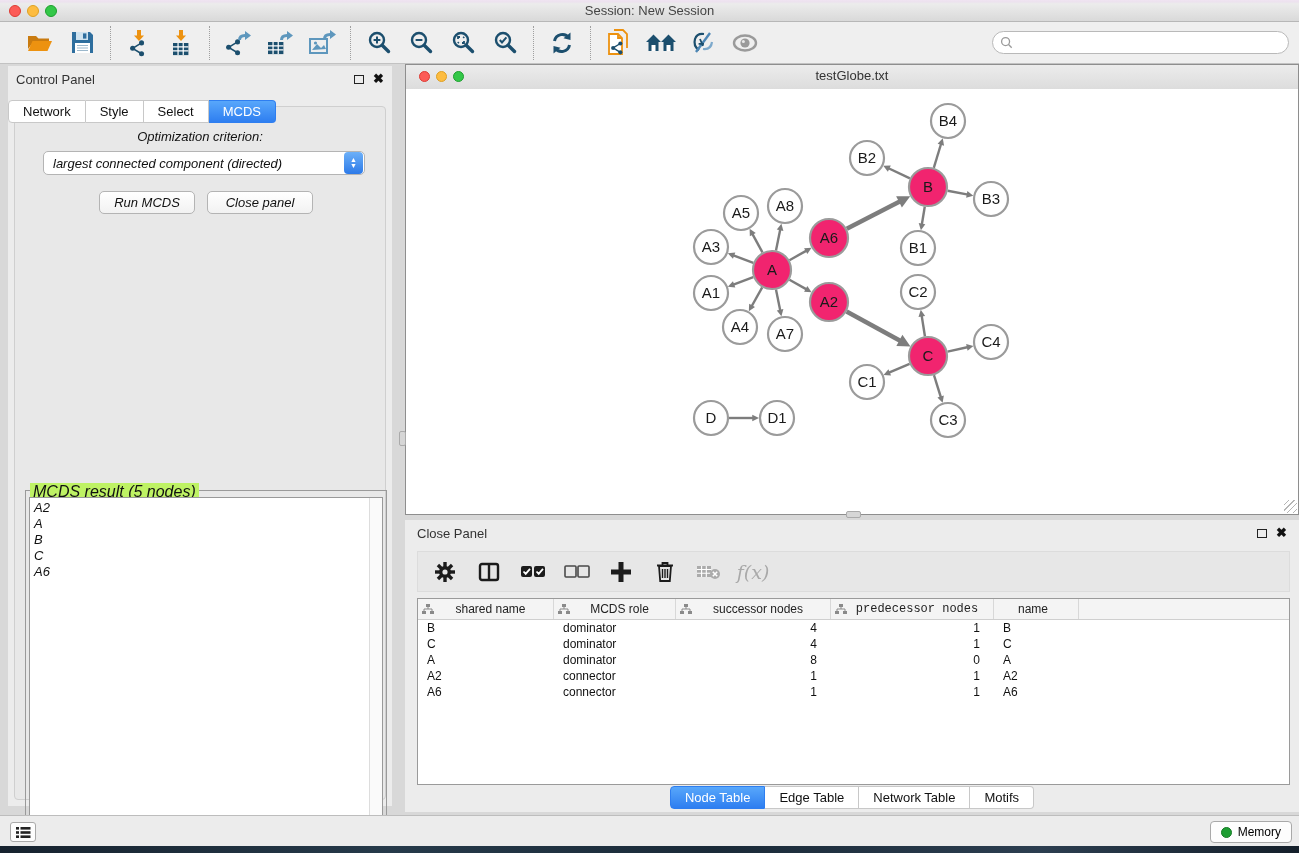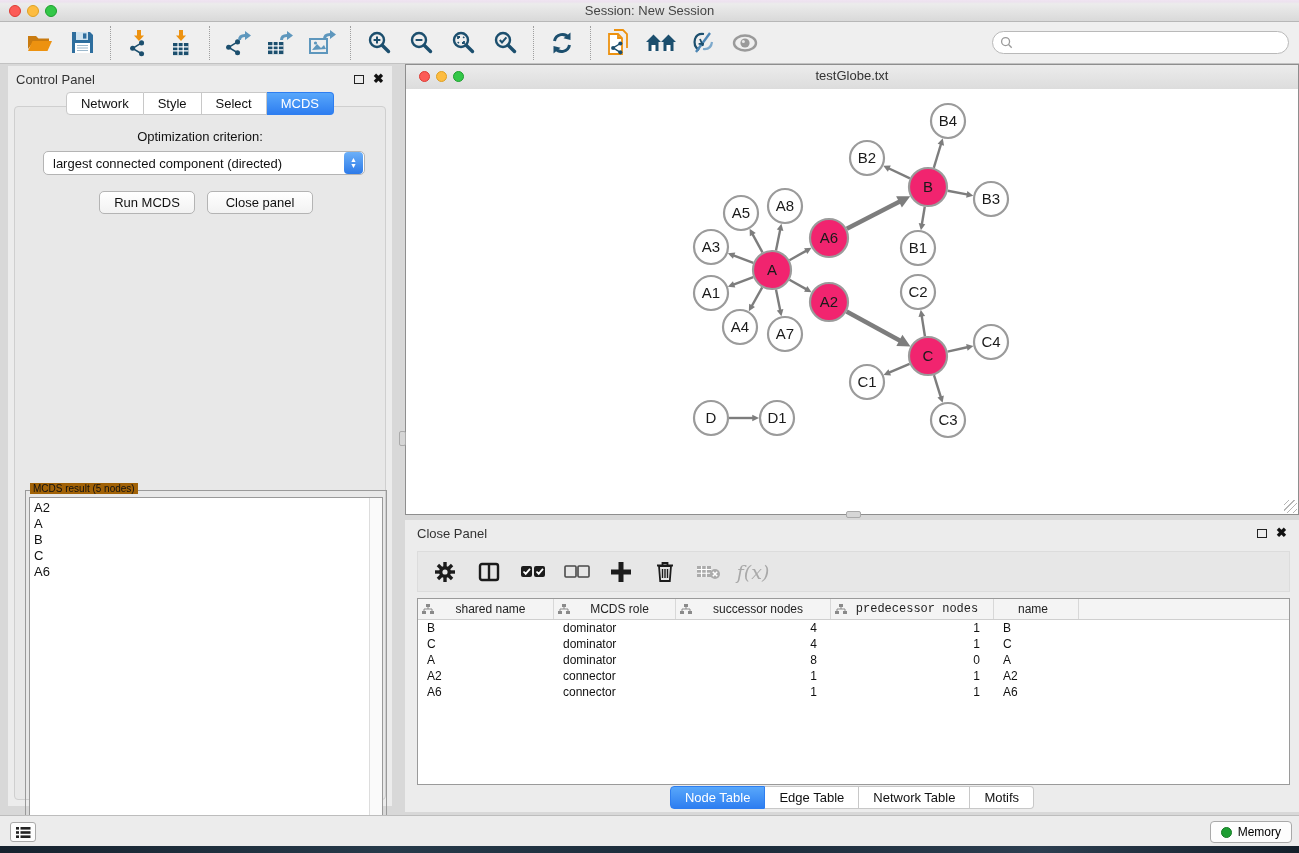--- a/index.html
+++ b/index.html
@@ -35,7 +35,7 @@
   .win-btns { margin-left:auto; display:flex; gap:9px; align-items:center; }
   .float-glyph { width:10px; height:9px; border:1.5px solid #222; display:inline-block; }
   .close-glyph { font-size:13px; font-weight:bold; color:#111; line-height:10px; }
-  .tabs-row { display:flex; justify-content:center; margin-top:0; position:relative; z-index:2; }
+  .tabs-row { display:flex; justify-content:flex-start; margin-top:8px; position:relative; z-index:2; }
   .tab { height:23px; line-height:21px; padding:0 14px; background:#fff; border:1px solid #c8c8c8; border-left:none;
     font-size:13px; color:#111; }
   .tab:first-child { border-left:1px solid #c8c8c8; border-radius:4px 0 0 4px; }

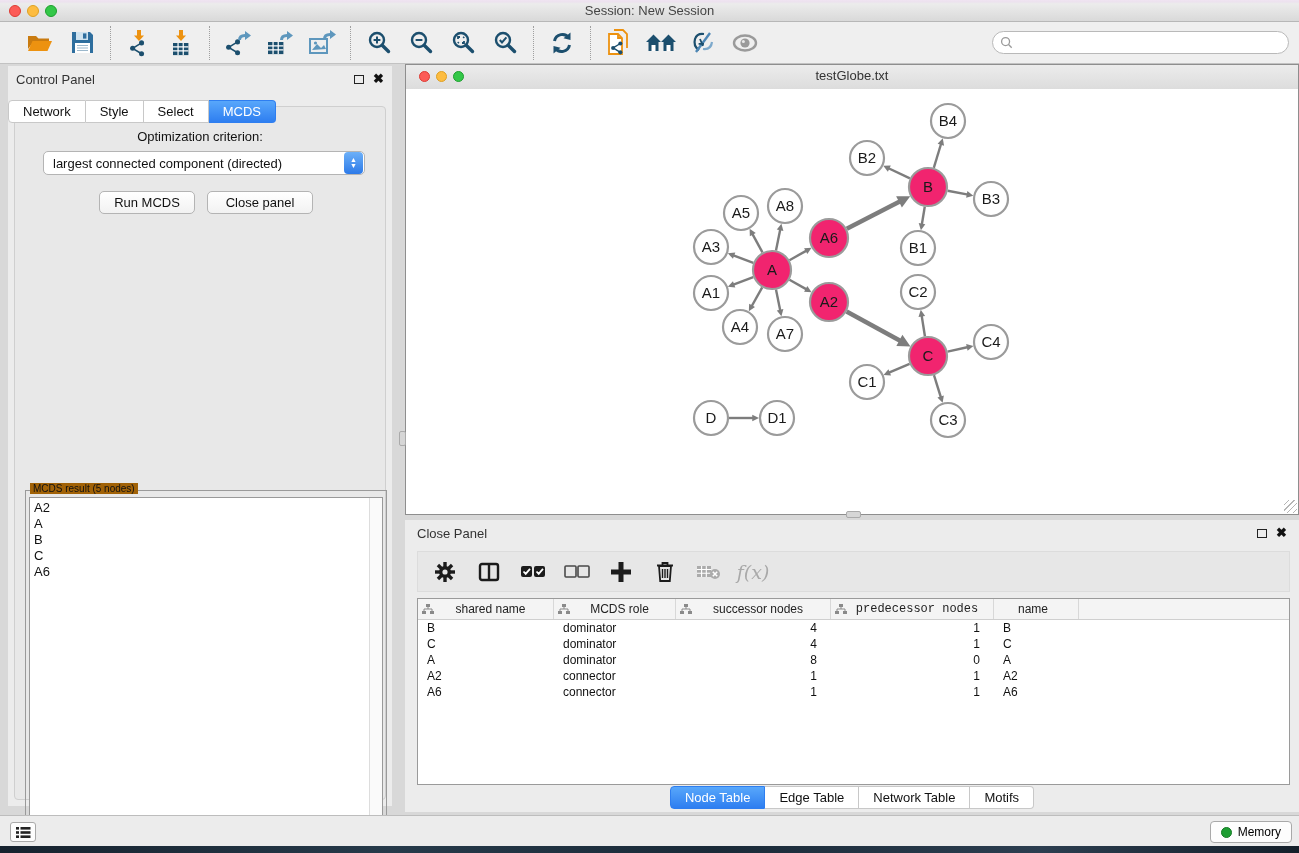--- a/index.html
+++ b/index.html
@@ -42,7 +42,7 @@
   .tab:last-child { border-radius:0 4px 4px 0; }
   .tab.active { background:linear-gradient(#58a7fb,#2e7ef0); color:#fff; border-color:#2e7ef0; }
   .cp-body { position:absolute; left:6px; right:6px; top:40px; bottom:6px; background:#e8e8e8;
-    border:1px solid #cfcfcf; border-radius:4px; }
+    border:1px solid #cfcfcf; border-radius:4px;font-style:italic; }
   .opt-label { text-align:center; margin-top:22px; font-size:13px; color:#111; }
   .selectbox { position:absolute; left:28px; top:44px; width:322px; height:24px; background:#fff;
     border:1px solid #b4b4b4; border-radius:5px; display:flex; align-items:center; }

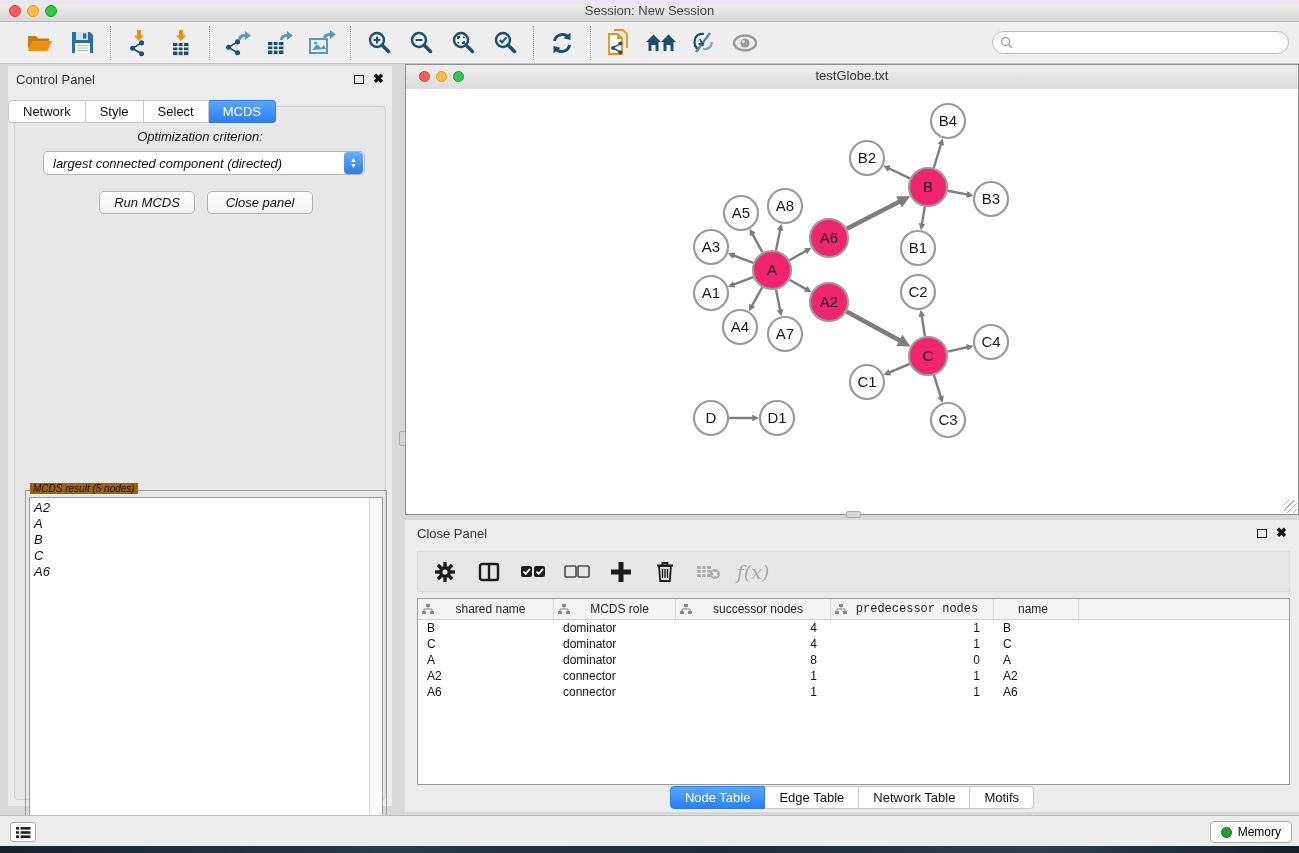--- a/index.html
+++ b/index.html
@@ -53,7 +53,7 @@
     border-radius:5px; font-size:13px; color:#111; text-align:center; line-height:21px; }
   .mcds-fieldset { position:absolute; left:10px; top:383px; width:362px; height:338px;
     border:1px solid #9a9a9a; }
-  .mcds-legend { position:absolute; top:-8px; left:4px; background:#a16207; padding:0 3px; font-size:10px; color:#111; }
+  .mcds-legend { position:absolute; top:-8px; left:4px; background:#bef264; padding:0 3px; font-size:16px; color:#111; }
   .mcds-list { position:absolute; left:3px; top:6px; right:3px; bottom:3px; background:#fff; border:1px solid #999;
     display:flex; }
   .mcds-items { flex:1; padding:2px 4px; font-size:13px; color:#111; }

